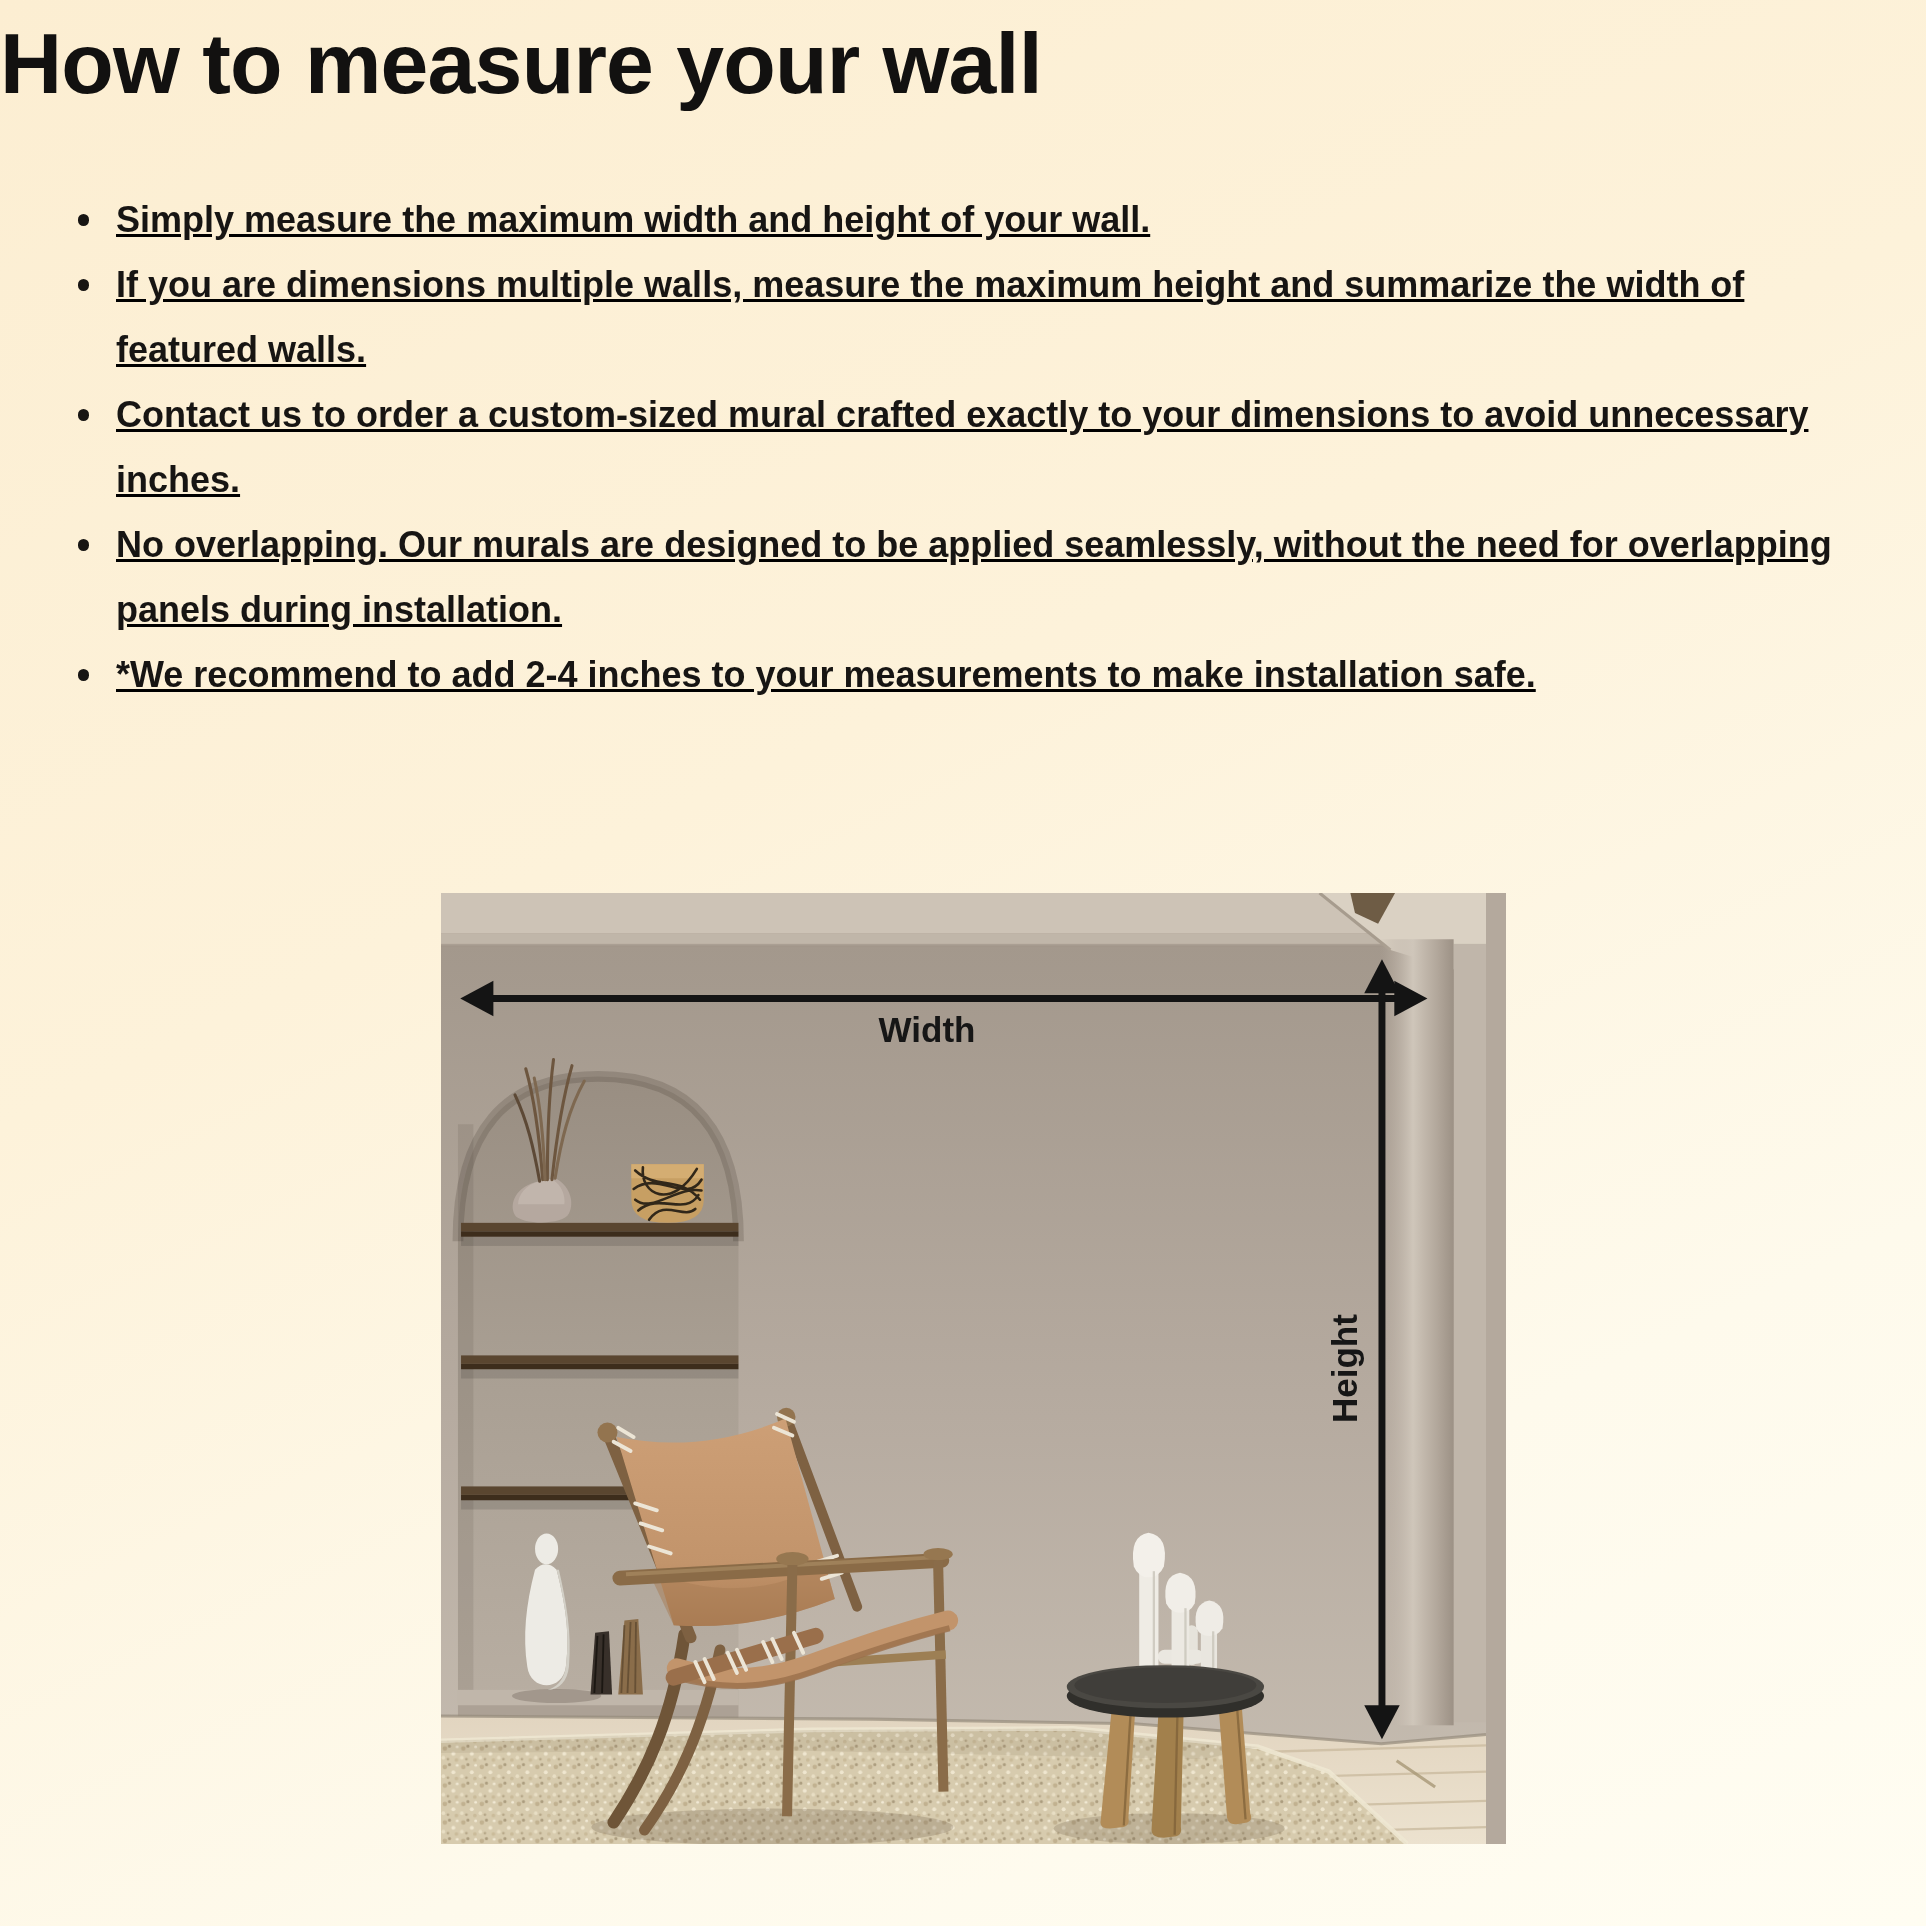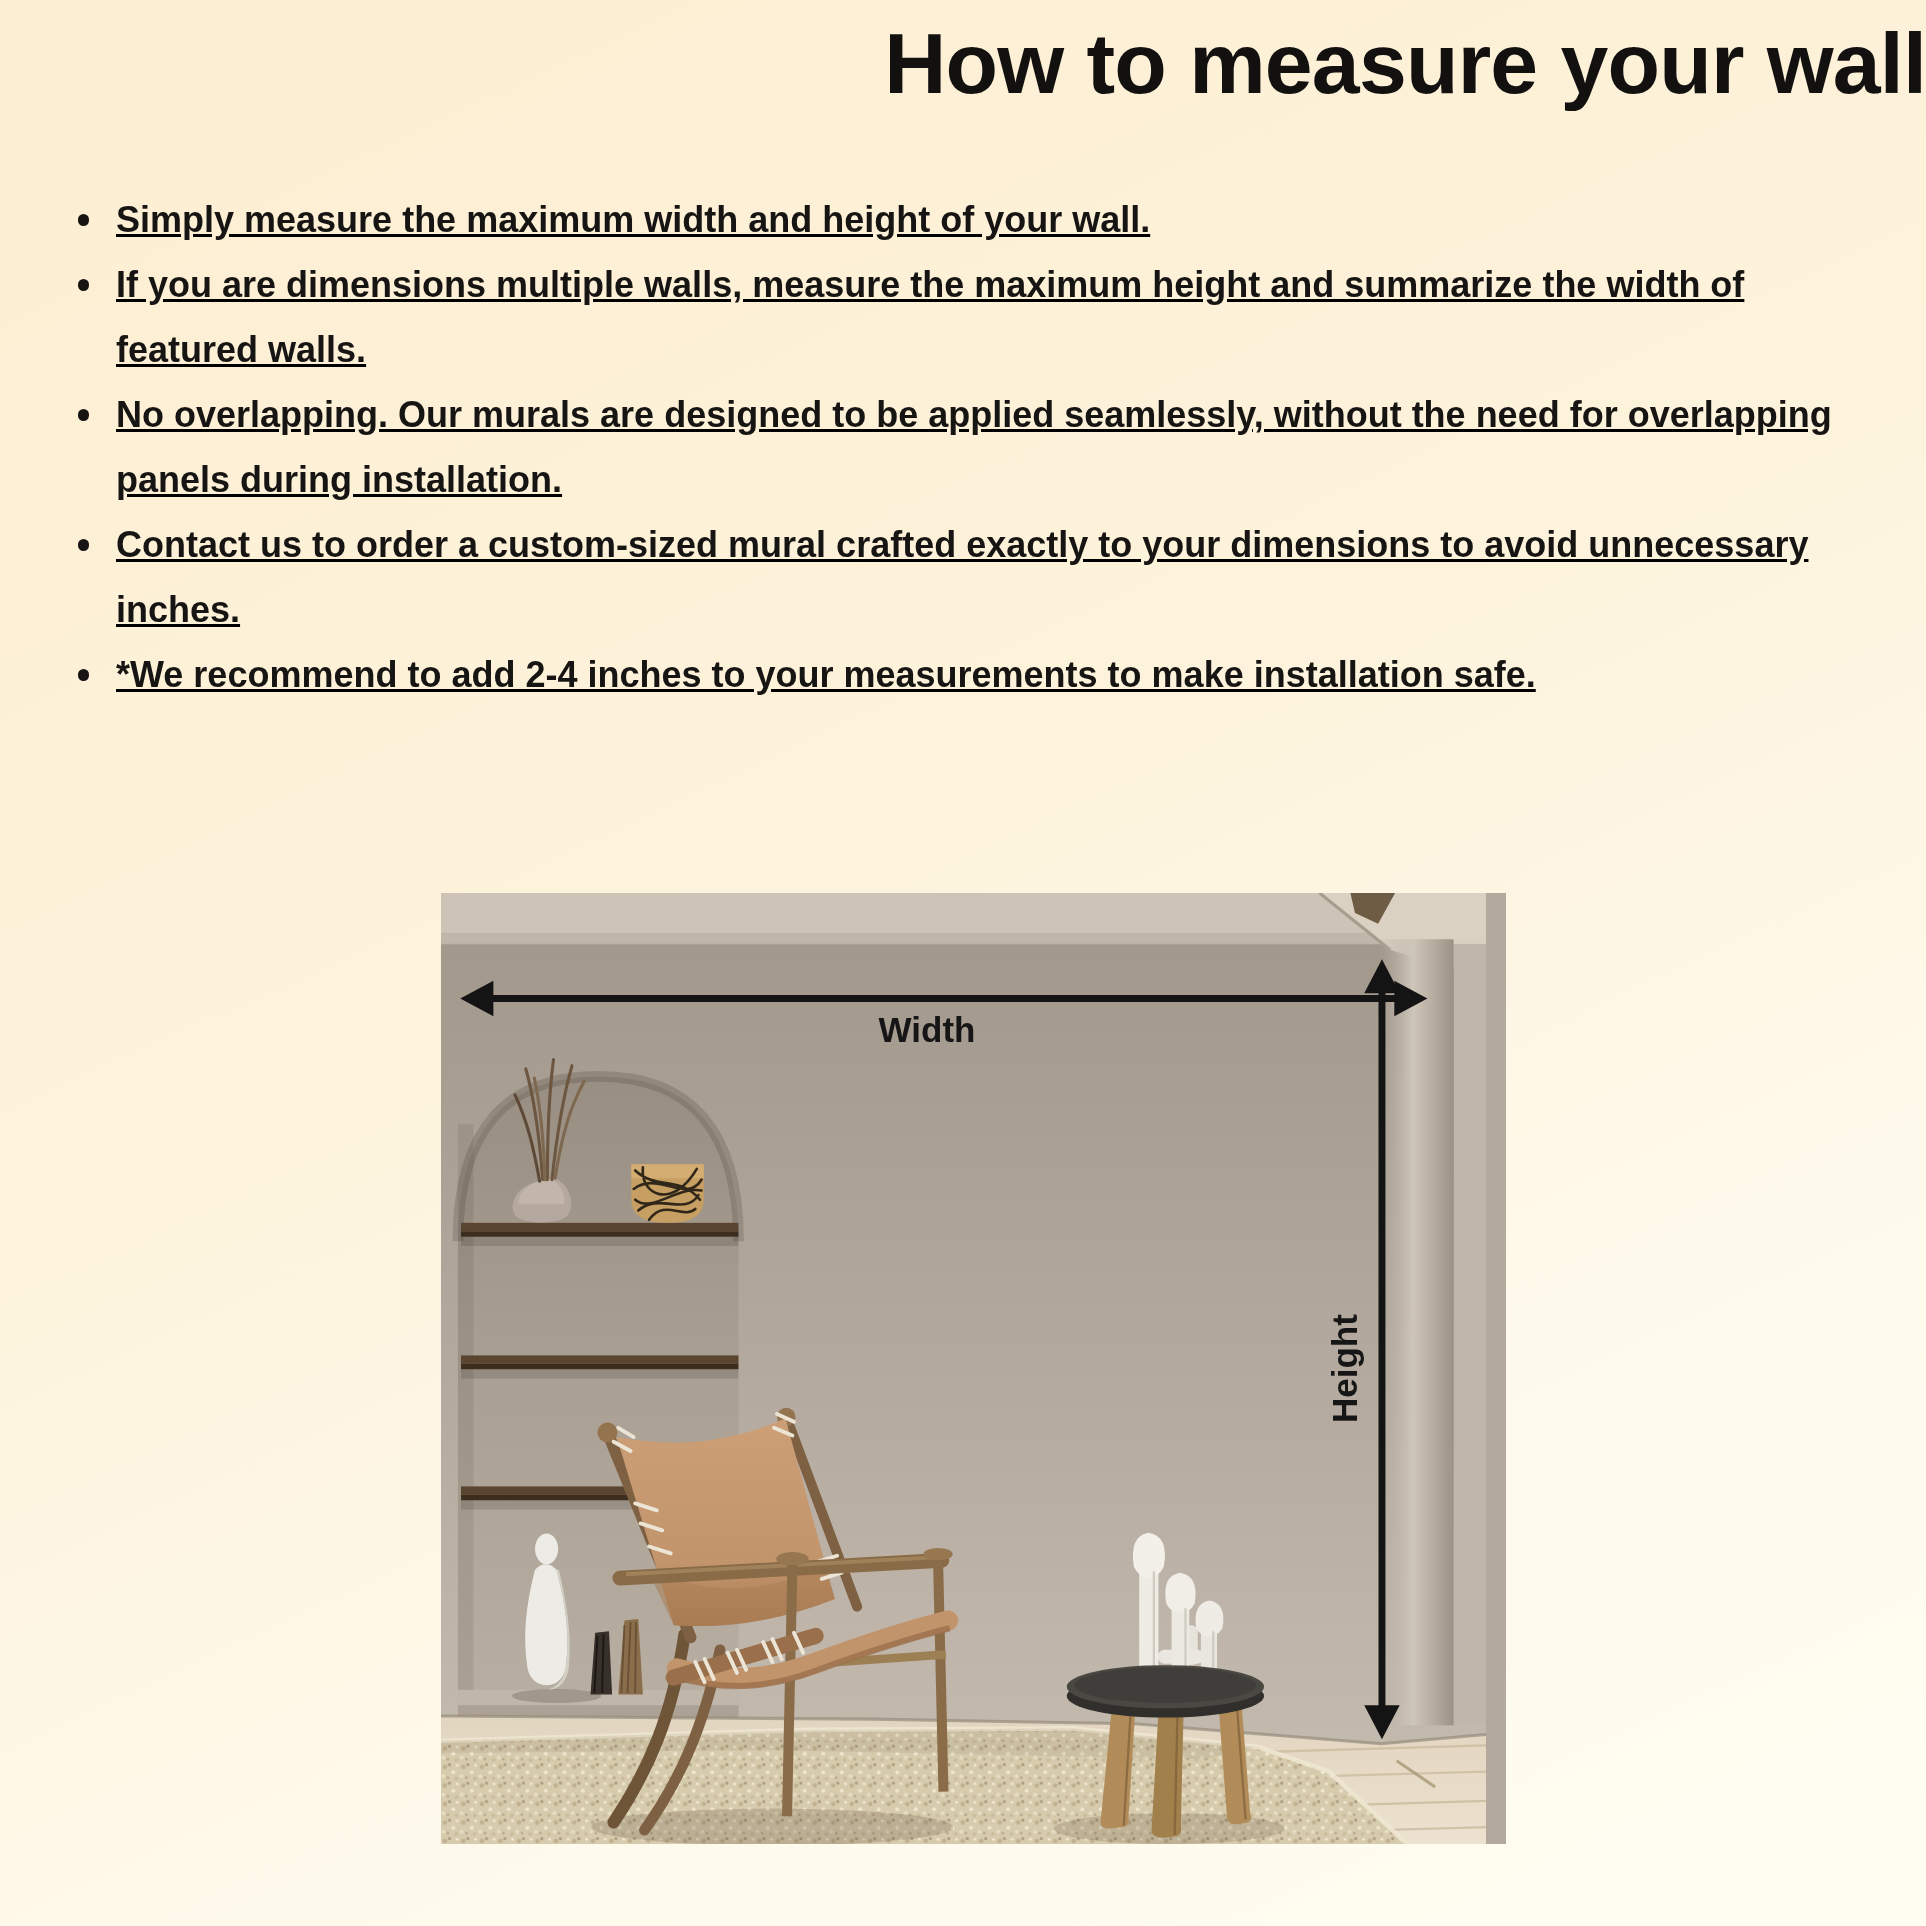--- a/index.html
+++ b/index.html
@@ -10,7 +10,7 @@
   }
   .page-title{
     position:absolute;top:14px;left:0;width:1926px;
-    text-align:right;font-weight:bold;font-size:86px;letter-spacing:-0.8px;
+    text-align:left;font-weight:bold;font-size:86px;letter-spacing:-0.8px;
     color:#121110;margin:0;
   }
   ul.instructions{

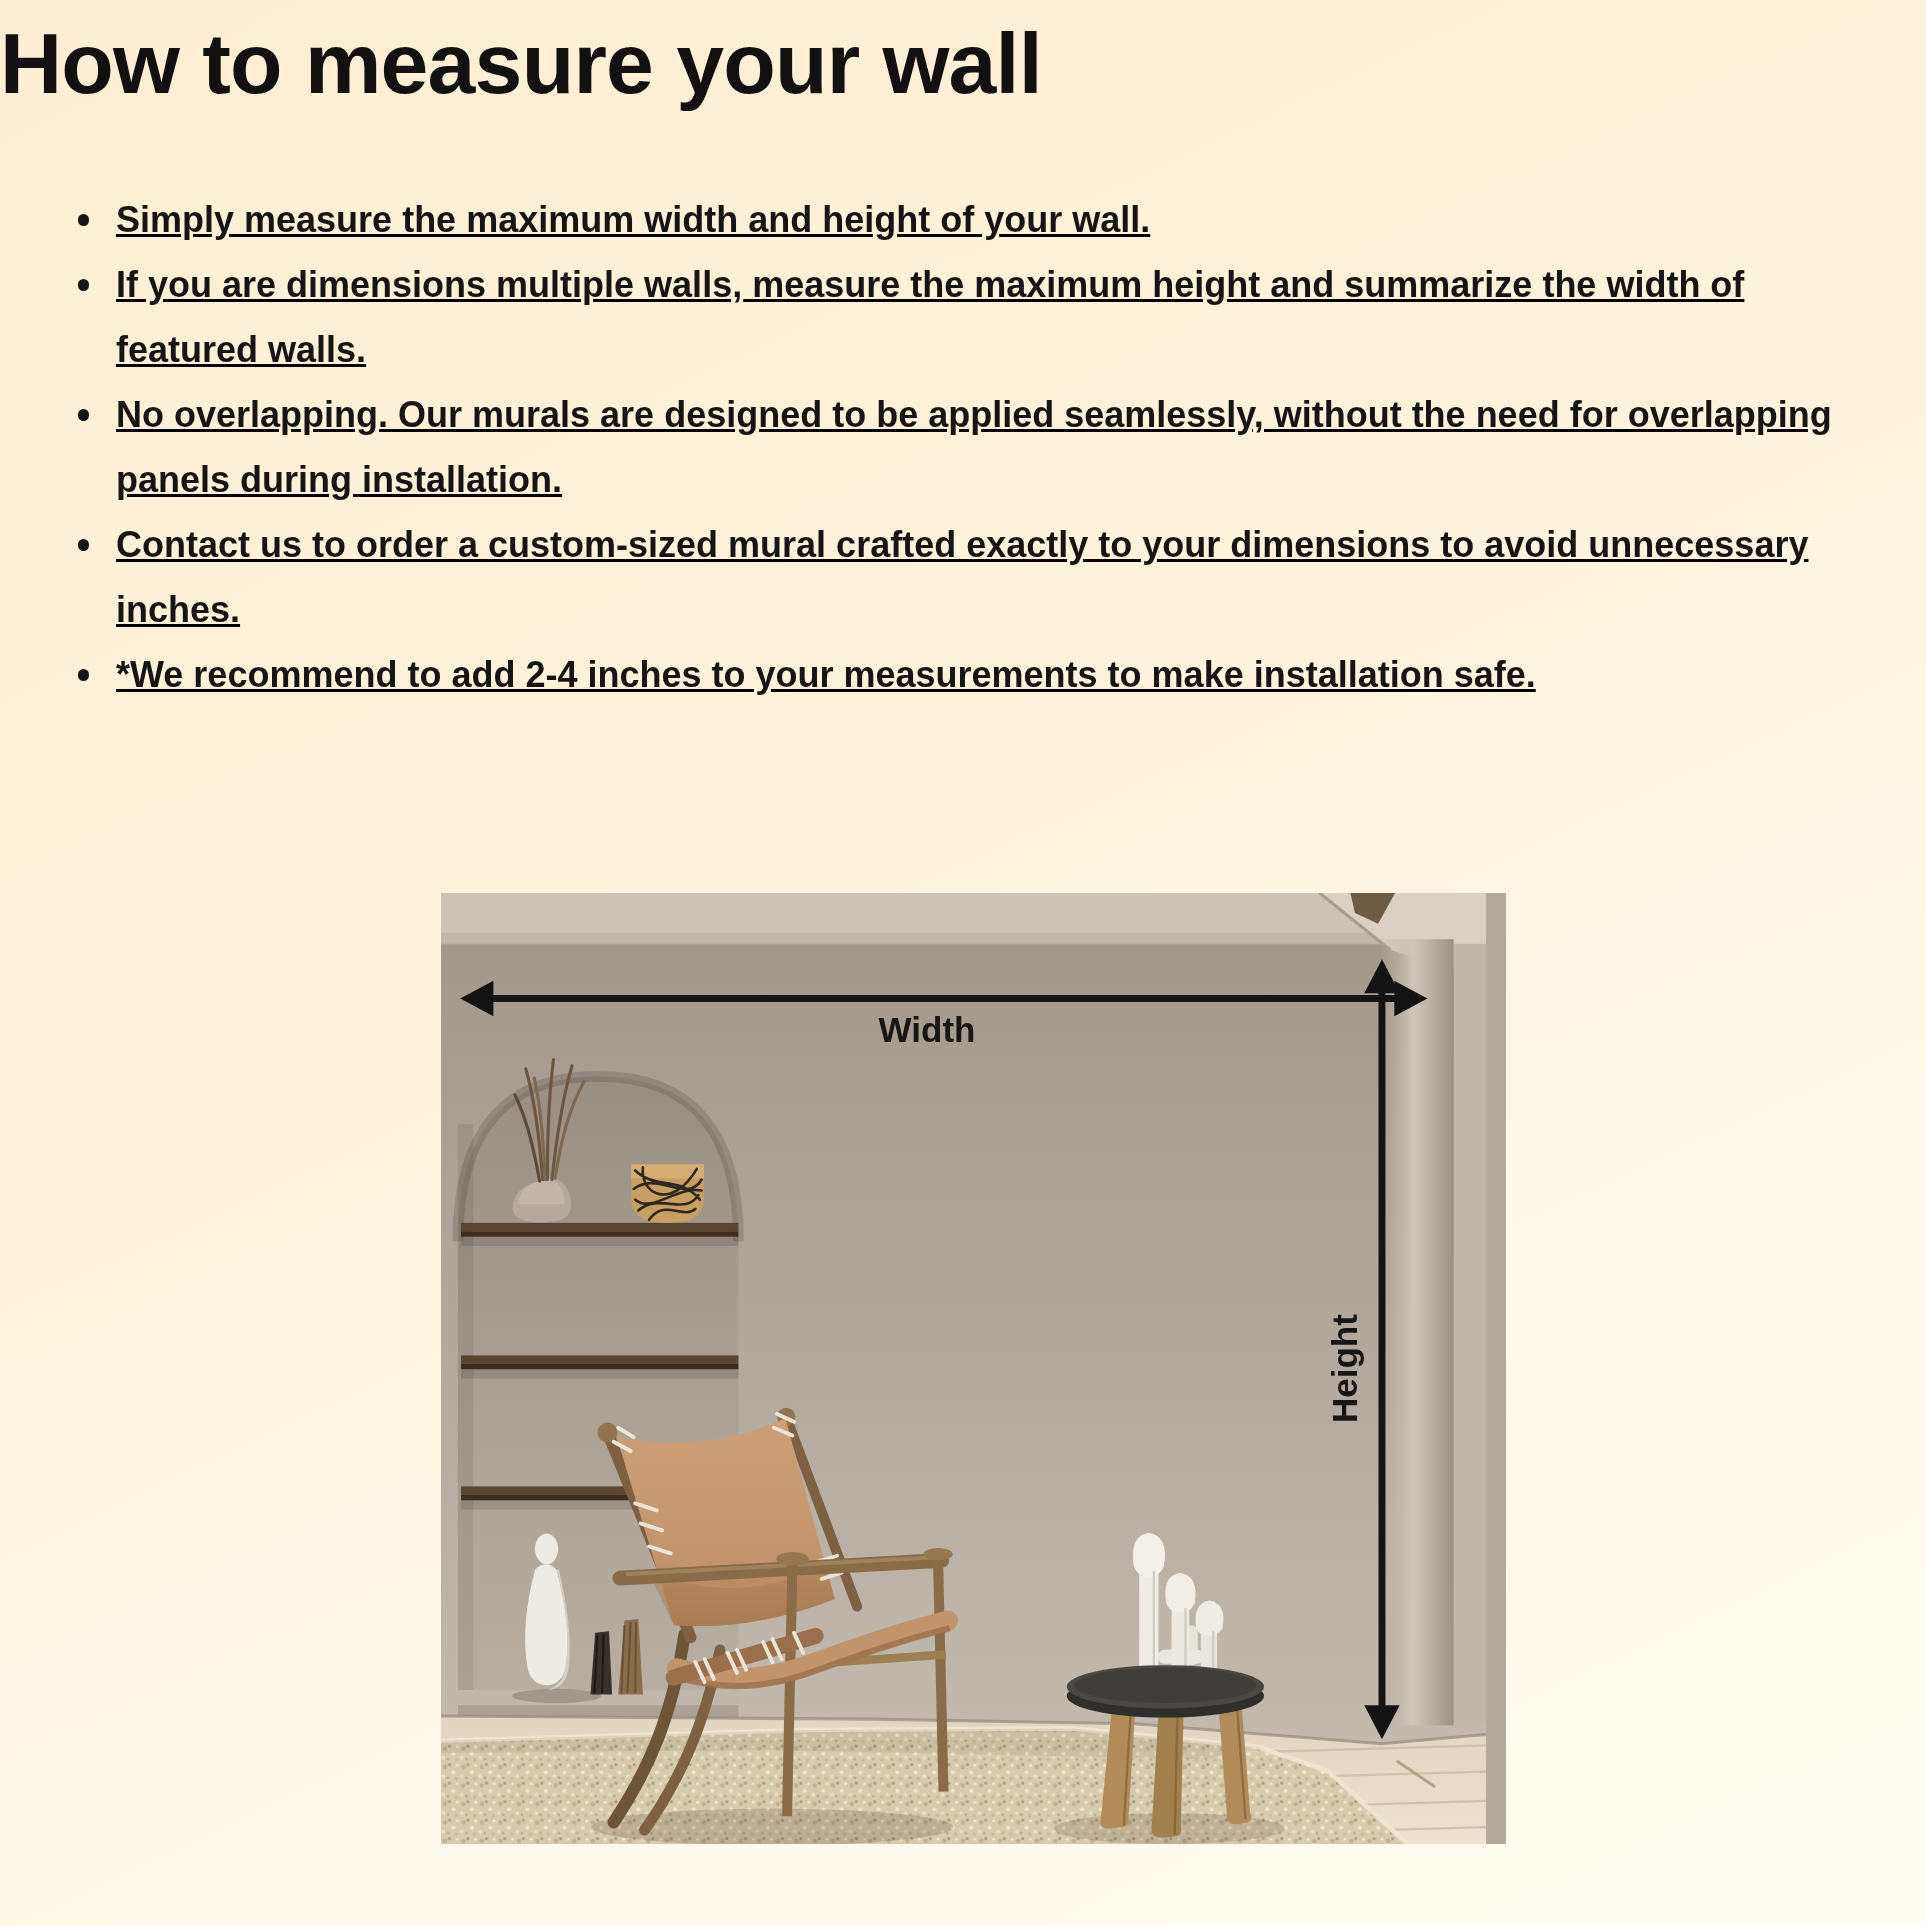--- a/index.html
+++ b/index.html
@@ -45,8 +45,8 @@
 <ul class="instructions">
   <li>Simply measure the maximum width and height of your wall.</li>
   <li>If you are dimensions multiple walls, measure the maximum height and summarize the width of featured walls.</li>
+  <li>Contact us to order a custom-sized mural crafted exactly to your dimensions to avoid unnecessary inches.</li>
   <li>No overlapping. Our murals are designed to be applied seamlessly, without the need for overlapping panels during installation.</li>
-  <li>Contact us to order a custom-sized mural crafted exactly to your dimensions to avoid unnecessary inches.</li>
   <li>*We recommend to add 2-4 inches to your measurements to make installation safe.</li>
 </ul>
 

